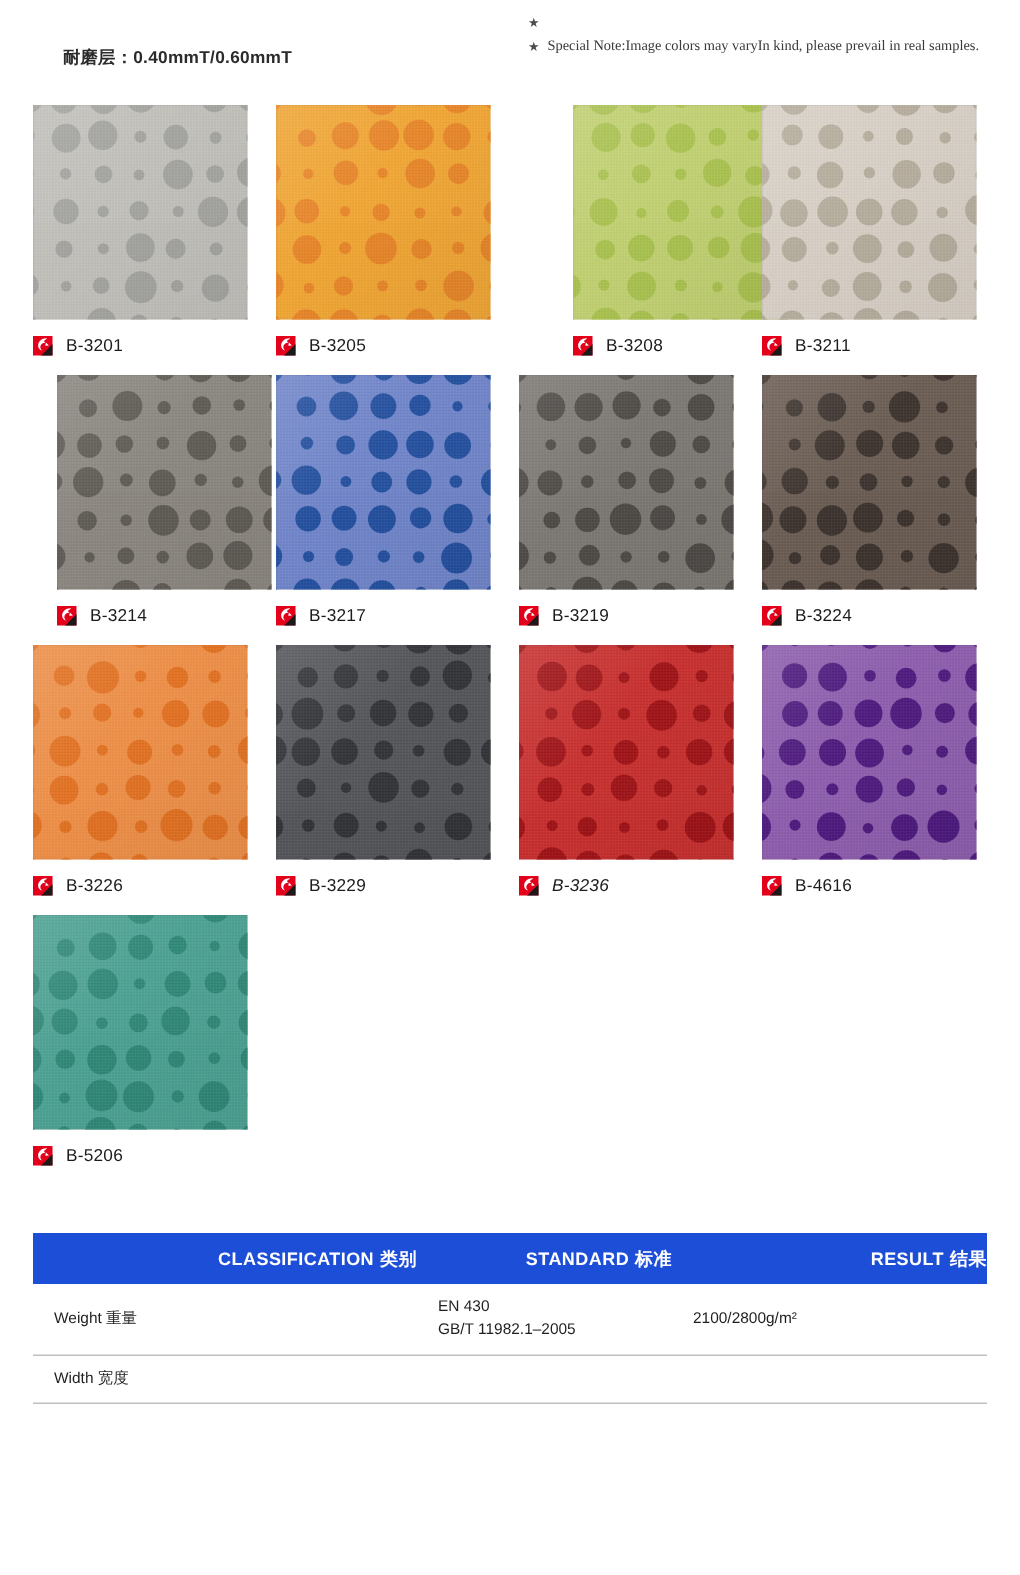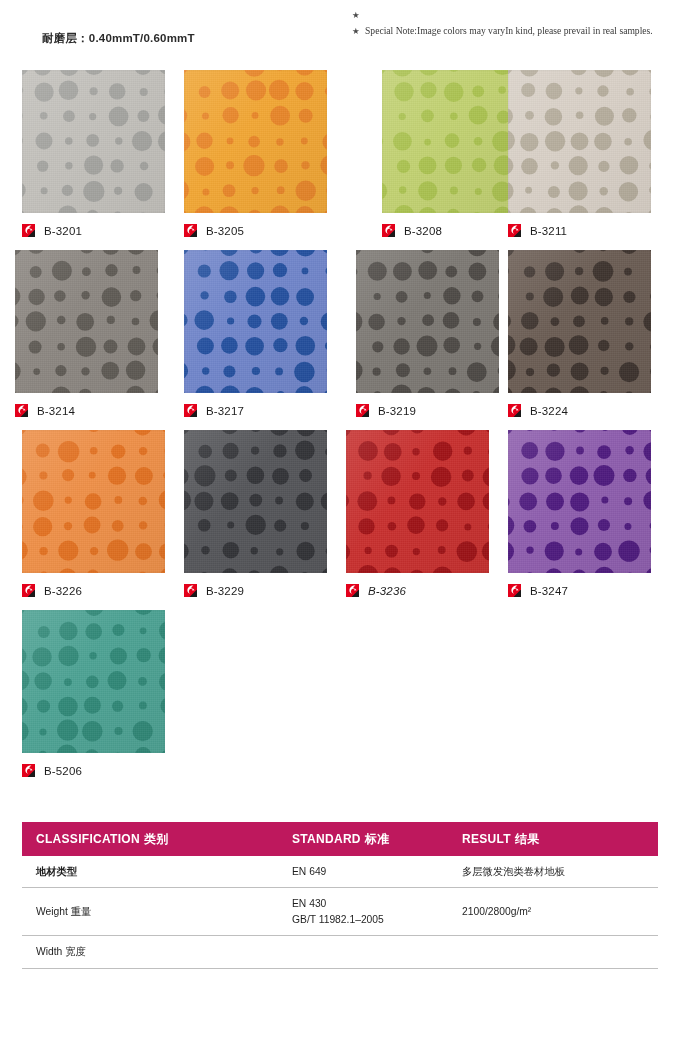--- a/index.html
+++ b/index.html
@@ -477,7 +477,7 @@
         </div>
       </div>
       <div class="row">
-        <div class="cell" style="left: 15px;">
+        <div class="cell" style="left: 38px;">
           <div class="swatch" style="background: rgb(140, 135, 129);">
             <div class="dots">
               <svg width="163" height="163" viewBox="0 0 163 163" preserveAspectRatio="none" style="display:block">

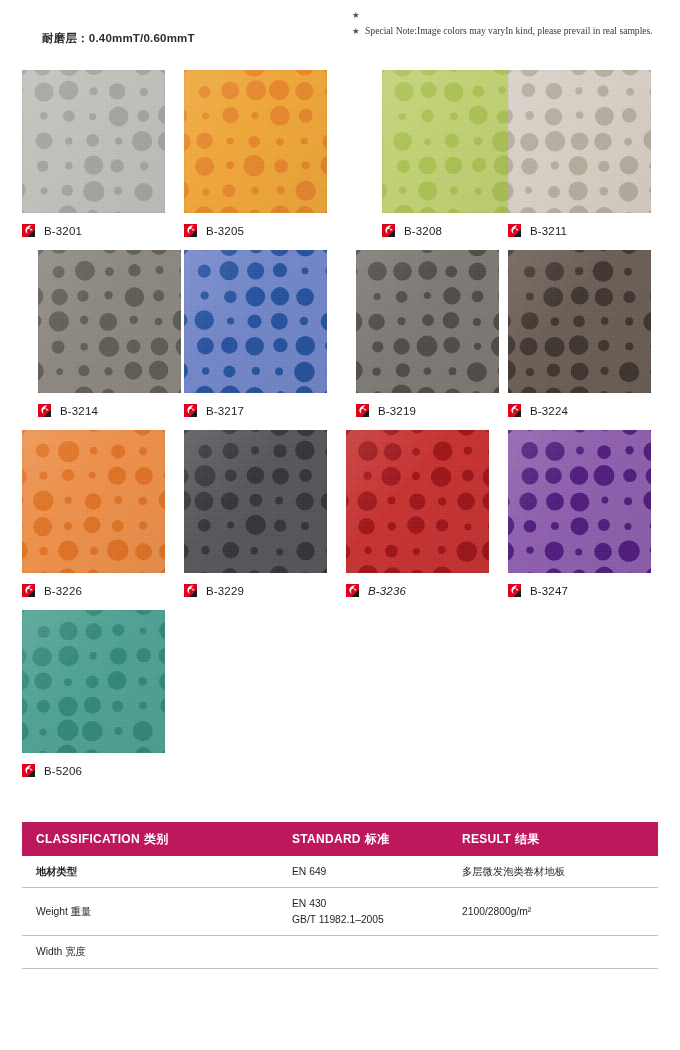--- a/index.html
+++ b/index.html
@@ -649,7 +649,7 @@
             <span class="code">B-3217</span>
           </div>
         </div>
-        <div class="cell" style="left: 356px;">
+        <div class="cell" style="left: 346px;">
           <div class="swatch" style="background: rgb(125, 121, 116);">
             <div class="dots">
               <svg width="163" height="163" viewBox="0 0 163 163" preserveAspectRatio="none" style="display:block">

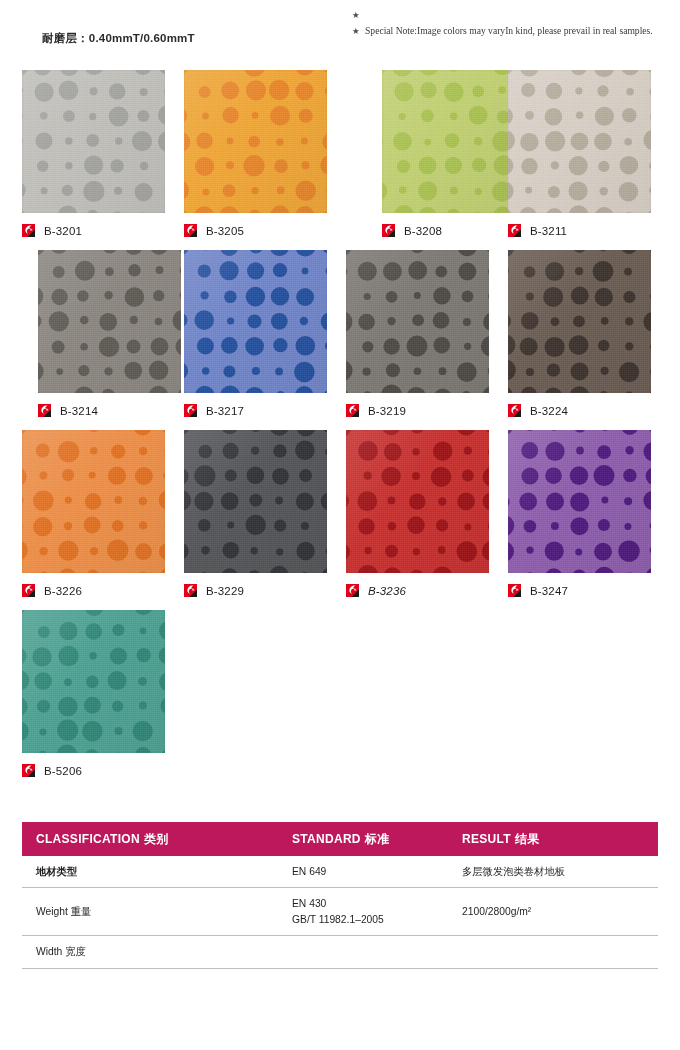--- a/index.html
+++ b/index.html
@@ -1164,7 +1164,7 @@
                 <path d="M8.6 4.3 L10.6 6.3 L8.2 6.5 Z" fill="#ffffff"></path>
               </svg>
             </span>
-            <span class="code">B-3247</span>
+            <span class="code">B-4616</span>
           </div>
         </div>
       </div>

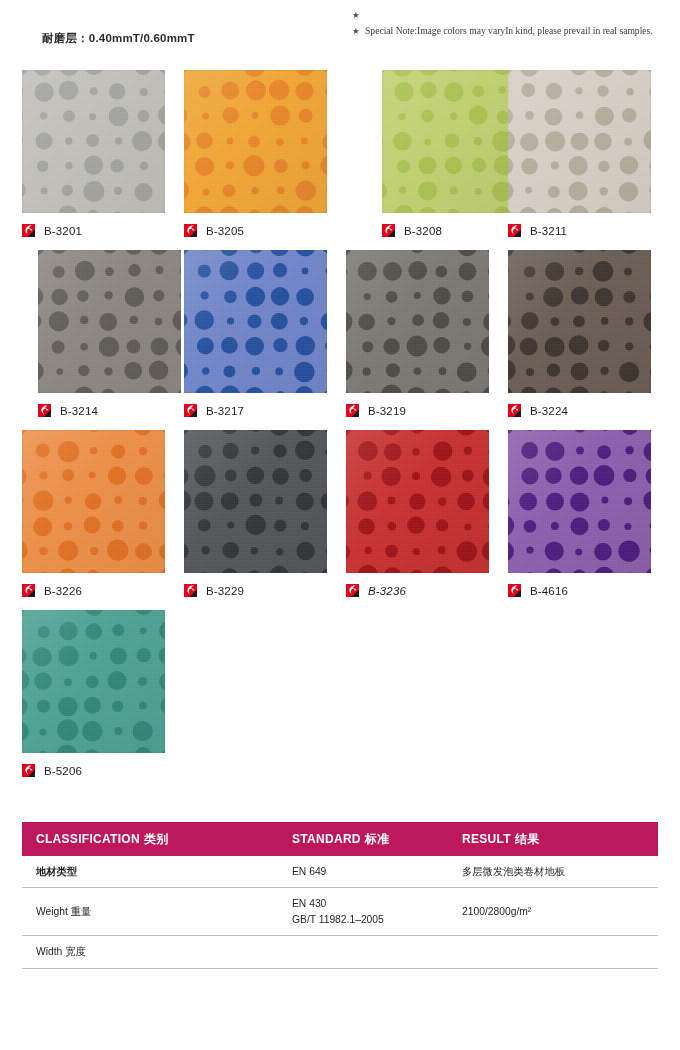--- a/index.html
+++ b/index.html
@@ -93,8 +93,8 @@
   .spec col.c2 { width: 170px; }
   .spec col.c3 { width: 210px; }
   .spec thead th {
-    background: #be185d; color: #ffffff;
-    text-align: left; font-size: 12px; font-weight: 700;
+    background: #1d4ed8; color: #ffffff;
+    text-align: right; font-size: 12px; font-weight: 700;
     padding: 8px 0 8px 14px; height: 34px;
     letter-spacing: .3px;
   }

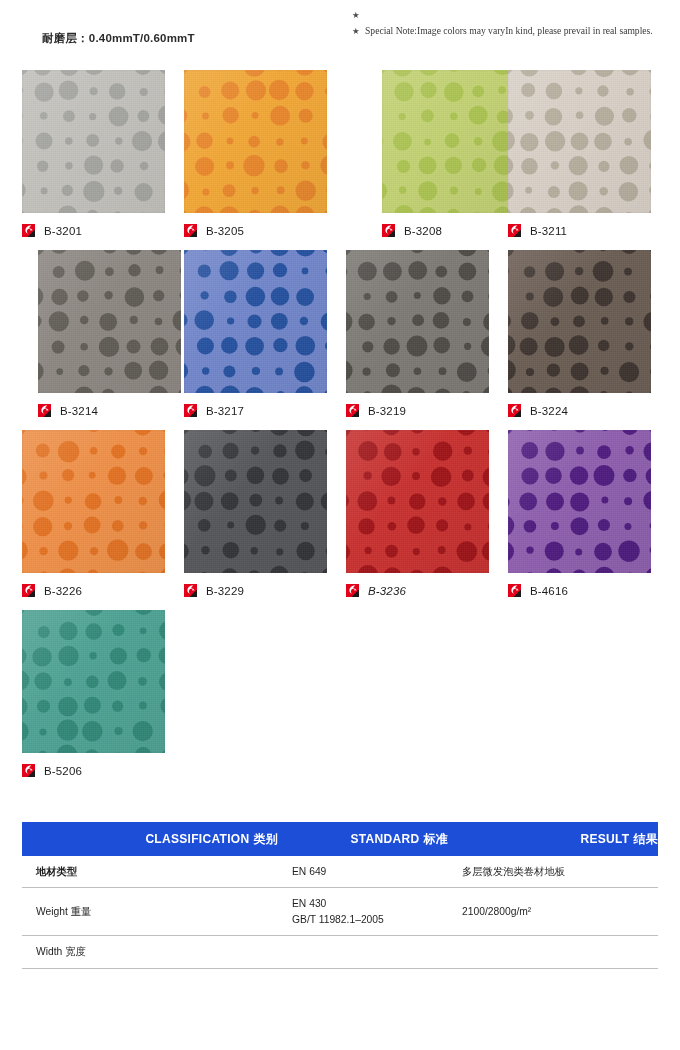--- a/index.html
+++ b/index.html
@@ -1274,15 +1274,6 @@
       </thead>
       <tbody>
           <tr>
-            <td class="k">地材类型</td>
-            <td>
-              <span class="sub">EN 649</span>
-            </td>
-            <td>
-              <span class="sub">多层微发泡类卷材地板</span>
-            </td>
-          </tr>
-          <tr>
             <td class="k lat">Weight  重量</td>
             <td>
               <span class="sub">EN 430</span>

